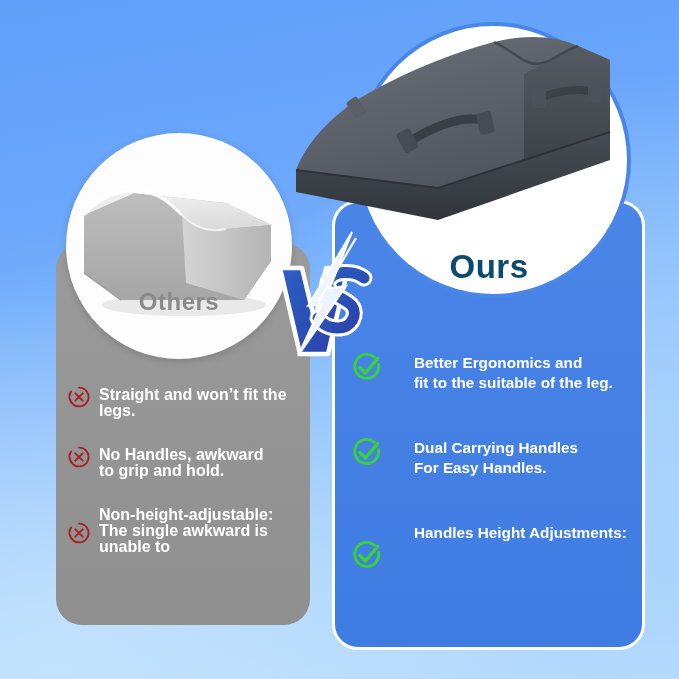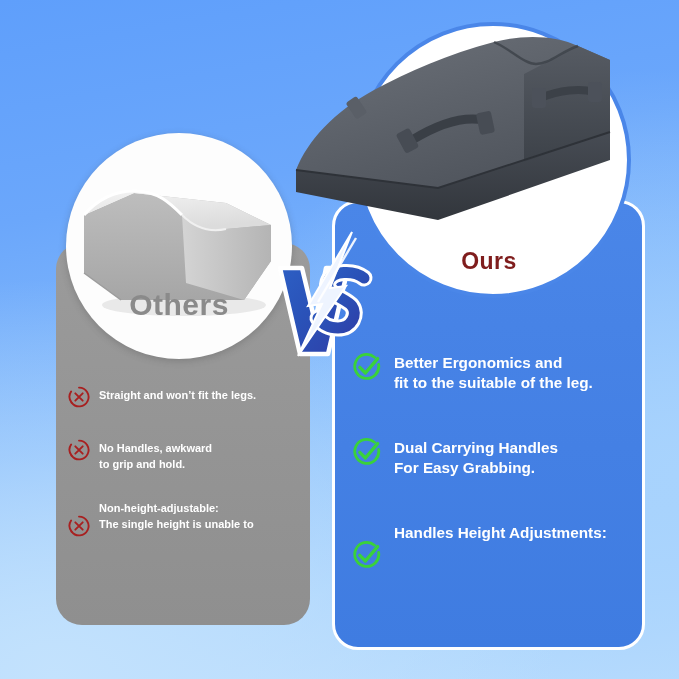--- a/index.html
+++ b/index.html
@@ -58,7 +58,7 @@
   }
   .title-ours{
     position:absolute;left:355px;top:248px;width:268px;
-    text-align:center;font-size:23px;font-weight:bold;color:#7f1d1d;
+    text-align:center;font-size:33px;font-weight:bold;color:#0c4a6e;
     letter-spacing:.5px;
   }
 

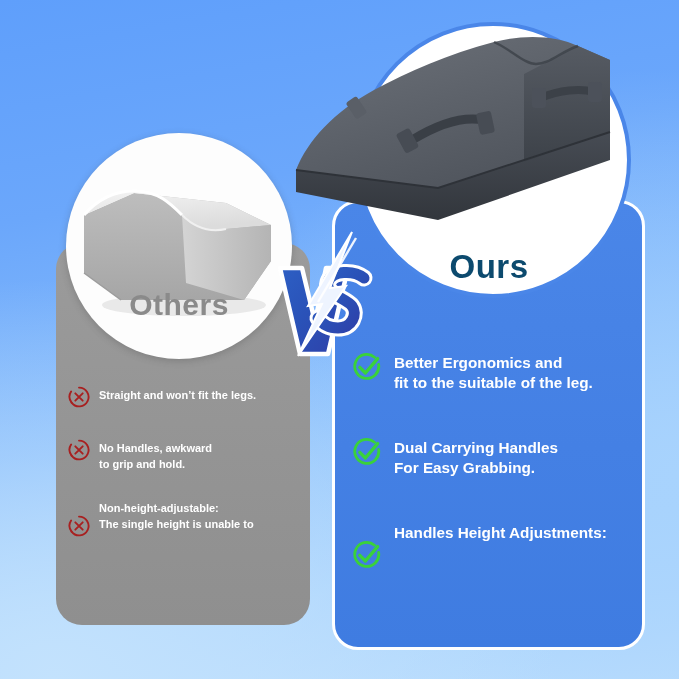--- a/index.html
+++ b/index.html
@@ -53,7 +53,7 @@
   
   .title-others{
     position:absolute;left:66px;top:288px;width:226px;
-    text-align:center;font-size:30px;font-weight:bold;color:#8a8a8a;
+    text-align:center;font-size:24px;font-weight:bold;color:#8a8a8a;
     letter-spacing:.5px;
   }
   .title-ours{

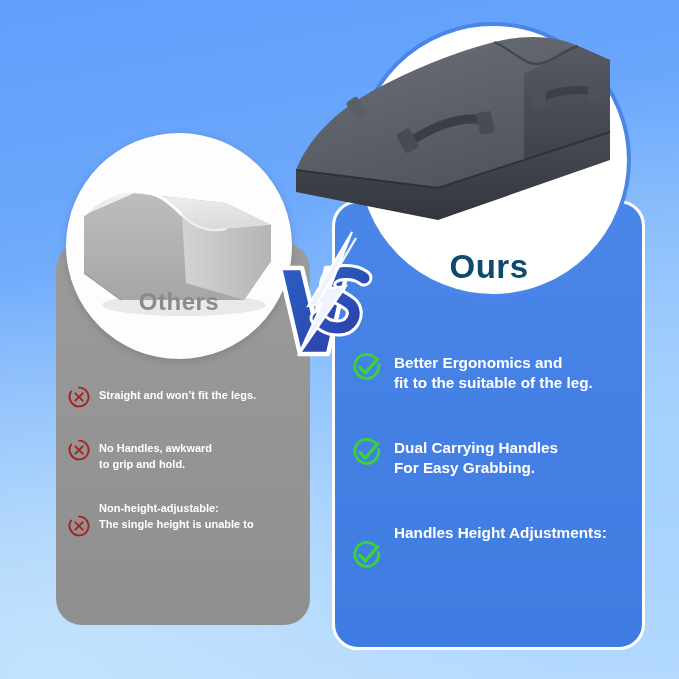--- a/index.html
+++ b/index.html
@@ -69,7 +69,7 @@
 
   .row{display:flex;align-items:flex-start;}
   .list-others .row{margin-bottom:27px;}
-  .list-ours .row{margin-bottom:44px;}
+  .list-ours .row{margin-bottom:44px;gap:20px;}
 
   .ic{flex:0 0 auto;margin-right:9px;}
   .list-ours .ic{margin-right:12px;}

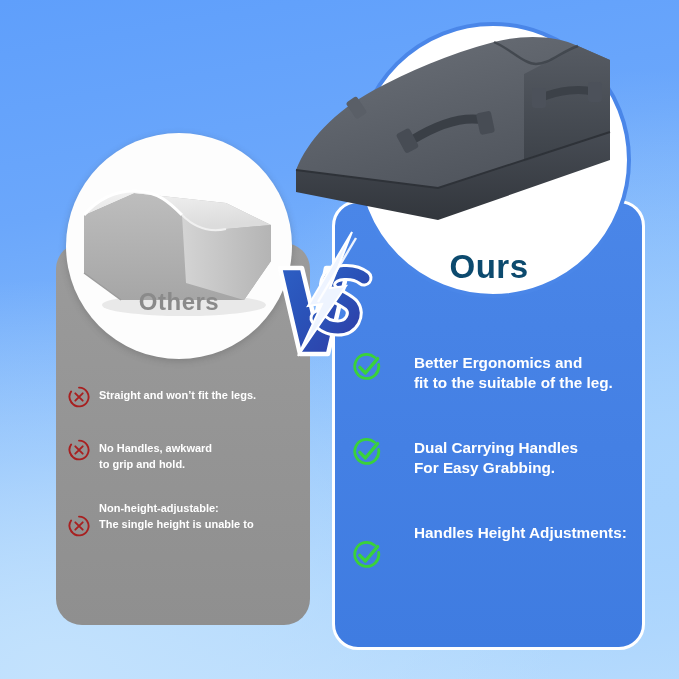--- a/index.html
+++ b/index.html
@@ -75,7 +75,7 @@
   .list-ours .ic{margin-right:12px;}
 
   .txt{color:#ffffff;font-weight:bold;}
-  .list-others .txt{font-size:11px;line-height:16px;padding-top:1px;}
+  .list-others .txt{font-size:16px;line-height:16px;padding-top:1px;}
   .list-ours .txt{font-size:15.3px;line-height:20px;padding-top:1px;}
 
   

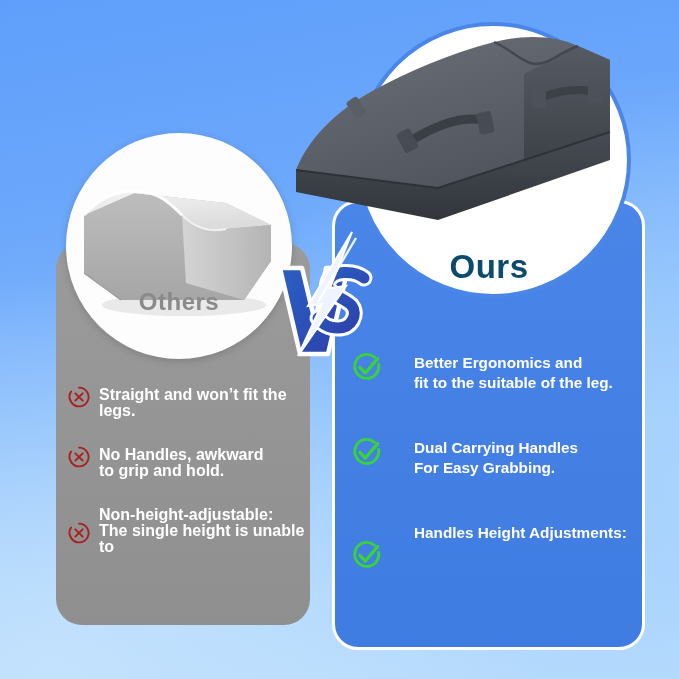--- a/index.html
+++ b/index.html
@@ -230,7 +230,7 @@
       </span>
       <span class="txt">
         <span>Dual Carrying Handles</span><br>
-        <span>For Easy Grabbing.</span>
+        <span>For Easy Handles.</span>
       </span>
     </div>
 

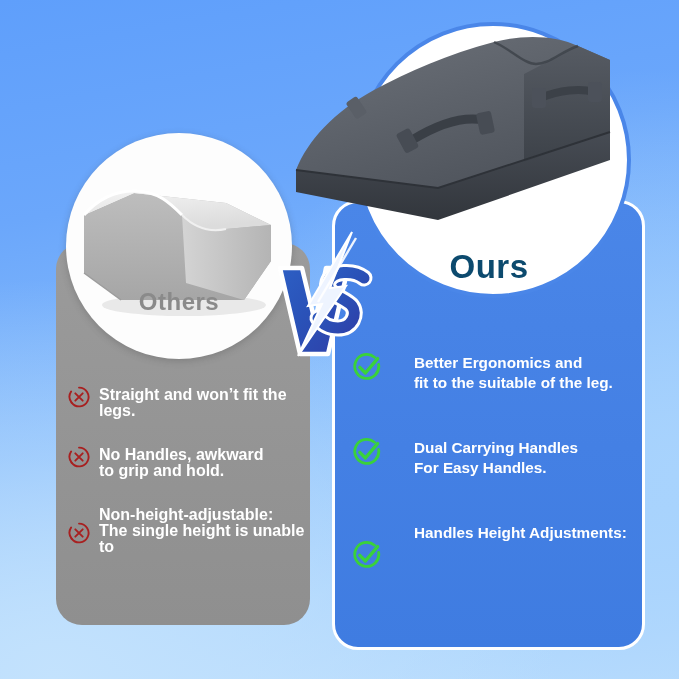--- a/index.html
+++ b/index.html
@@ -157,7 +157,7 @@
       </span>
       <span class="txt">
         <span>Non-height-adjustable:</span><br>
-        <span>The single height is unable to</span><br>
+        <span>The single awkward is unable to</span><br>
       </span>
     </div>
 

